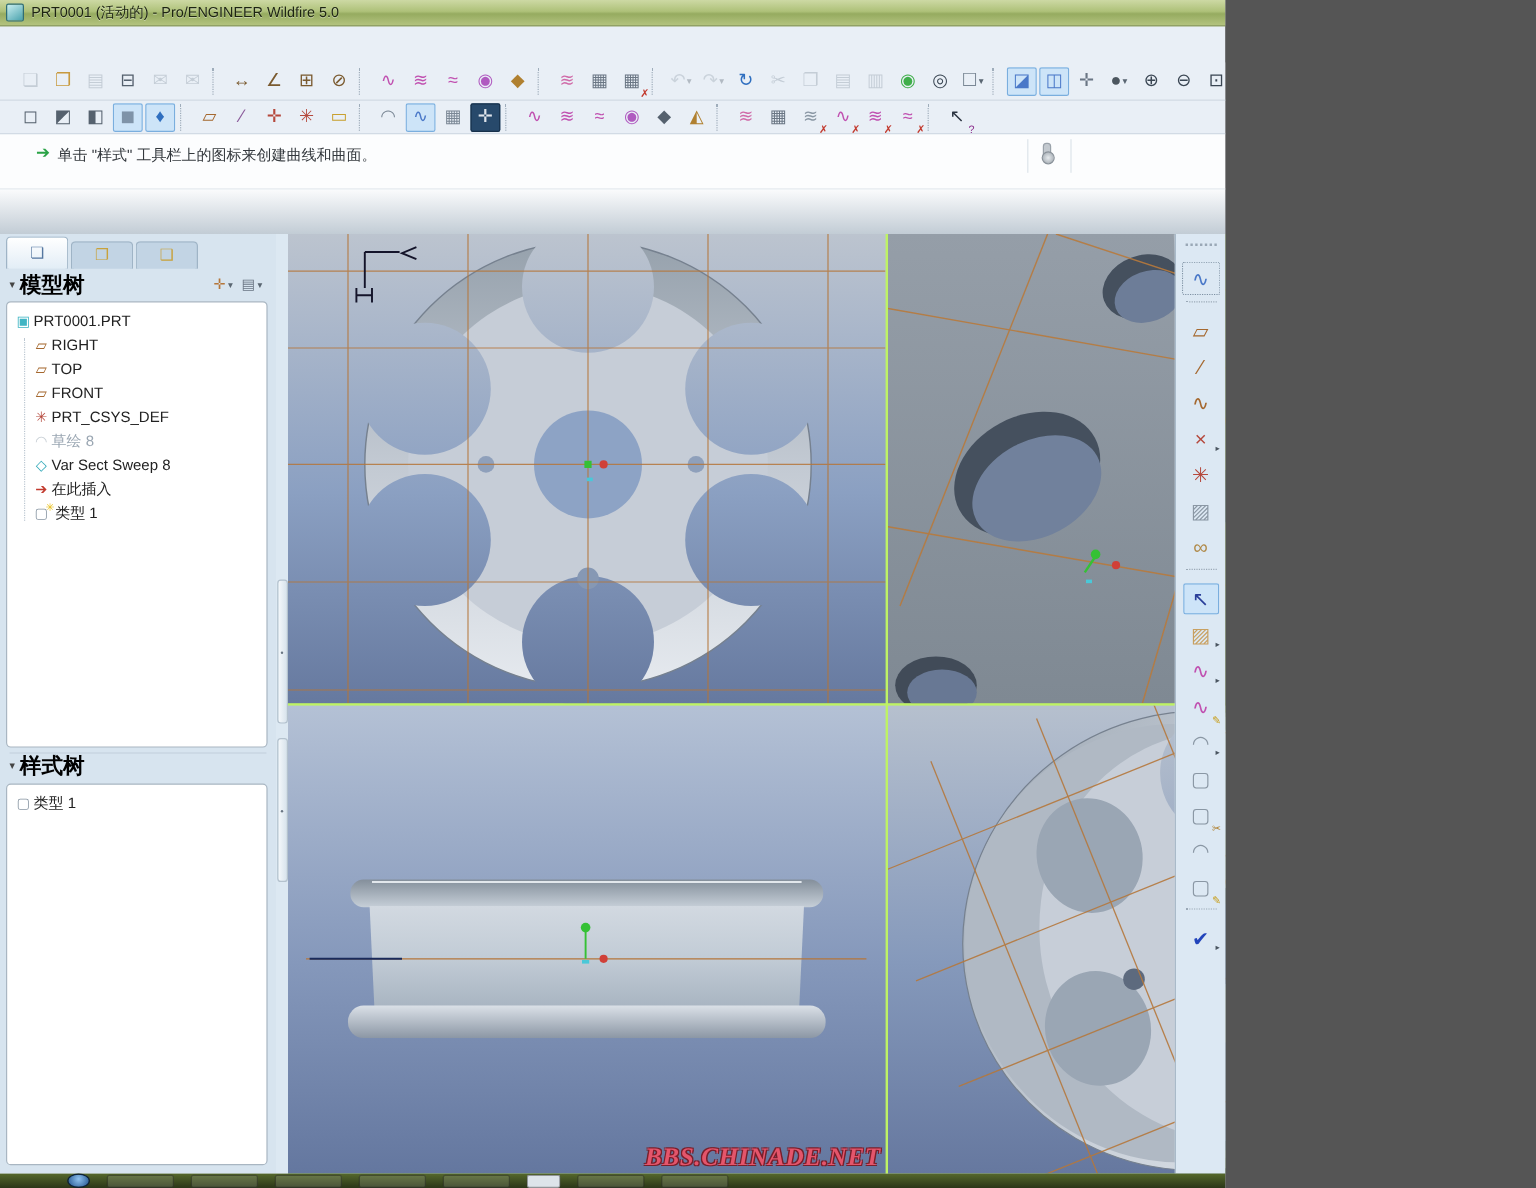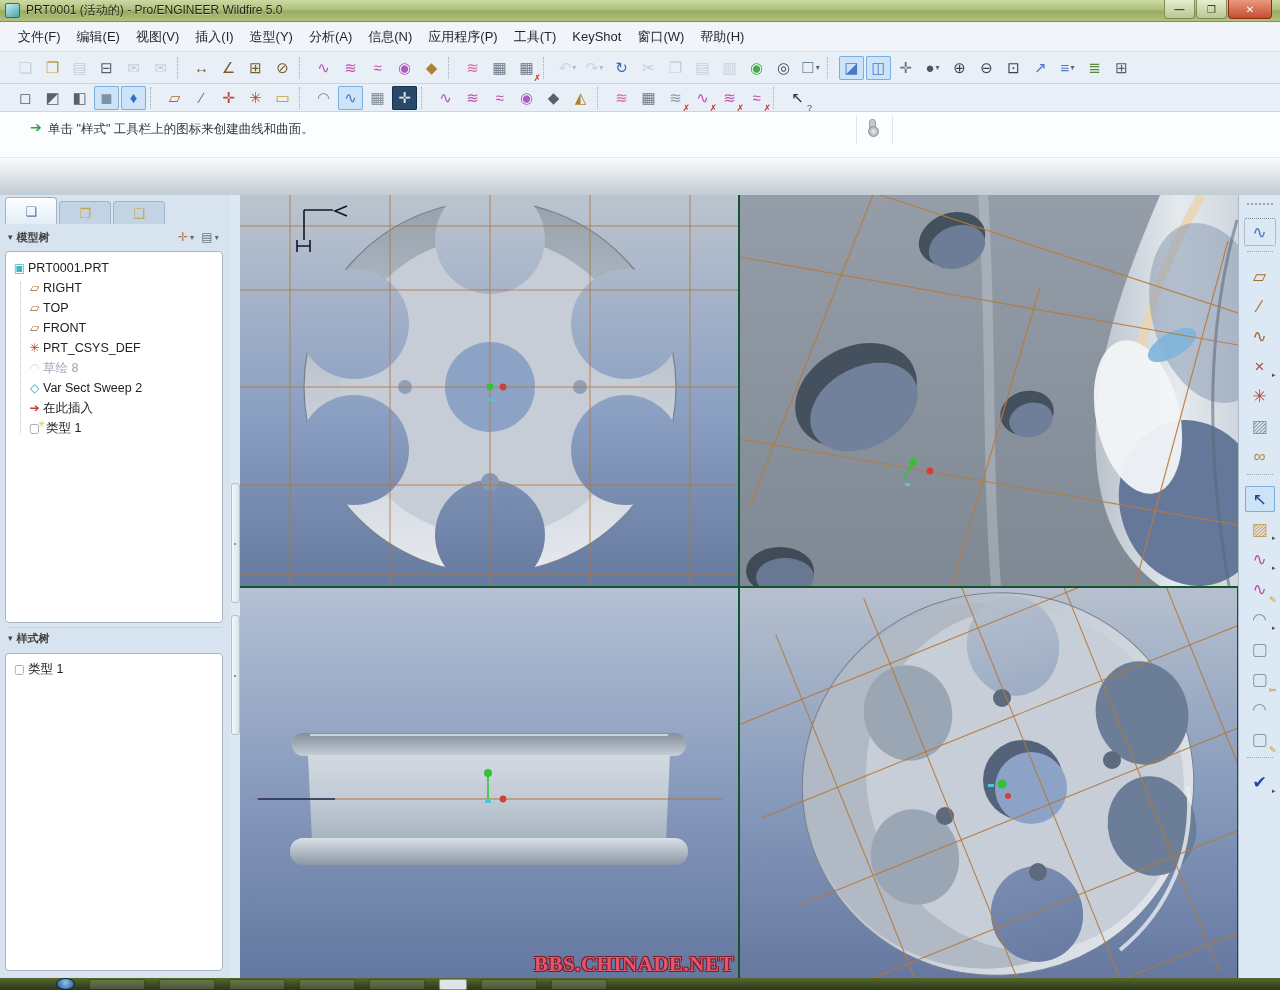--- a/index.html
+++ b/index.html
@@ -3,7 +3,7 @@
 <meta charset="utf-8">
 <style>
   html,body{margin:0;padding:0;background:#555;}
-  #app{position:relative;width:1280px;height:990px;overflow:hidden;
+  #app{position:relative;width:1021px;height:990px;overflow:hidden;
        font-family:"Liberation Sans","DejaVu Sans",sans-serif;background:#e9eff6;
        -webkit-font-smoothing:antialiased;}
   

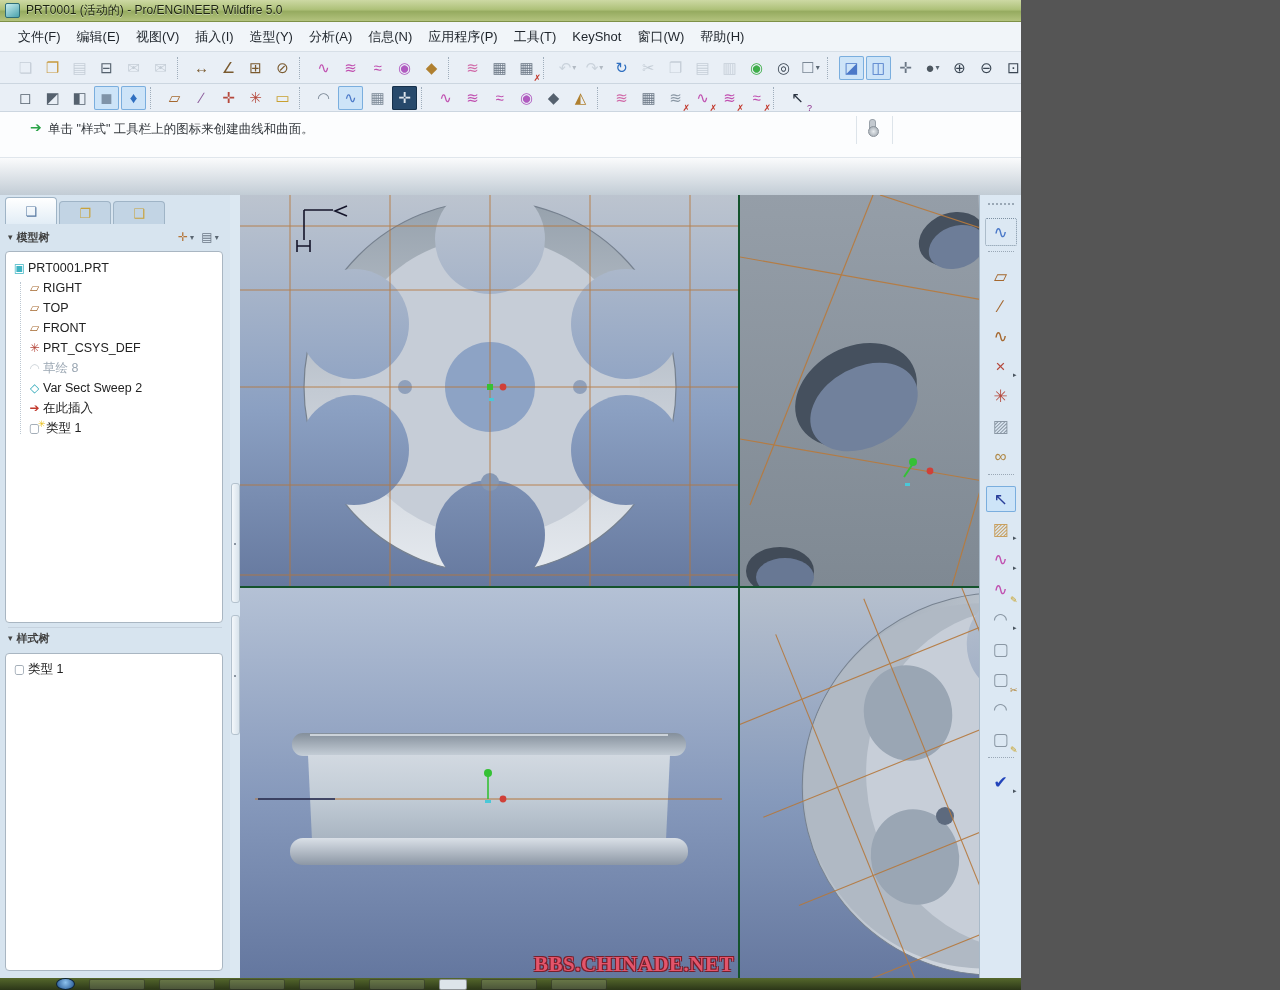--- a/index.html
+++ b/index.html
@@ -135,21 +135,6 @@
       </span>
   </div>
 
-  <div class="menubar">
-
-  <span class="menu-item">文件(F)</span>
-      <span class="menu-item">编辑(E)</span>
-      <span class="menu-item">视图(V)</span>
-      <span class="menu-item">插入(I)</span>
-      <span class="menu-item">造型(Y)</span>
-      <span class="menu-item">分析(A)</span>
-      <span class="menu-item">信息(N)</span>
-      <span class="menu-item">应用程序(P)</span>
-      <span class="menu-item">工具(T)</span>
-      <span class="menu-item">KeyShot</span>
-      <span class="menu-item">窗口(W)</span>
-      <span class="menu-item">帮助(H)</span>
-    </div>
 
   <div class="toolbar" id="tb1">
 

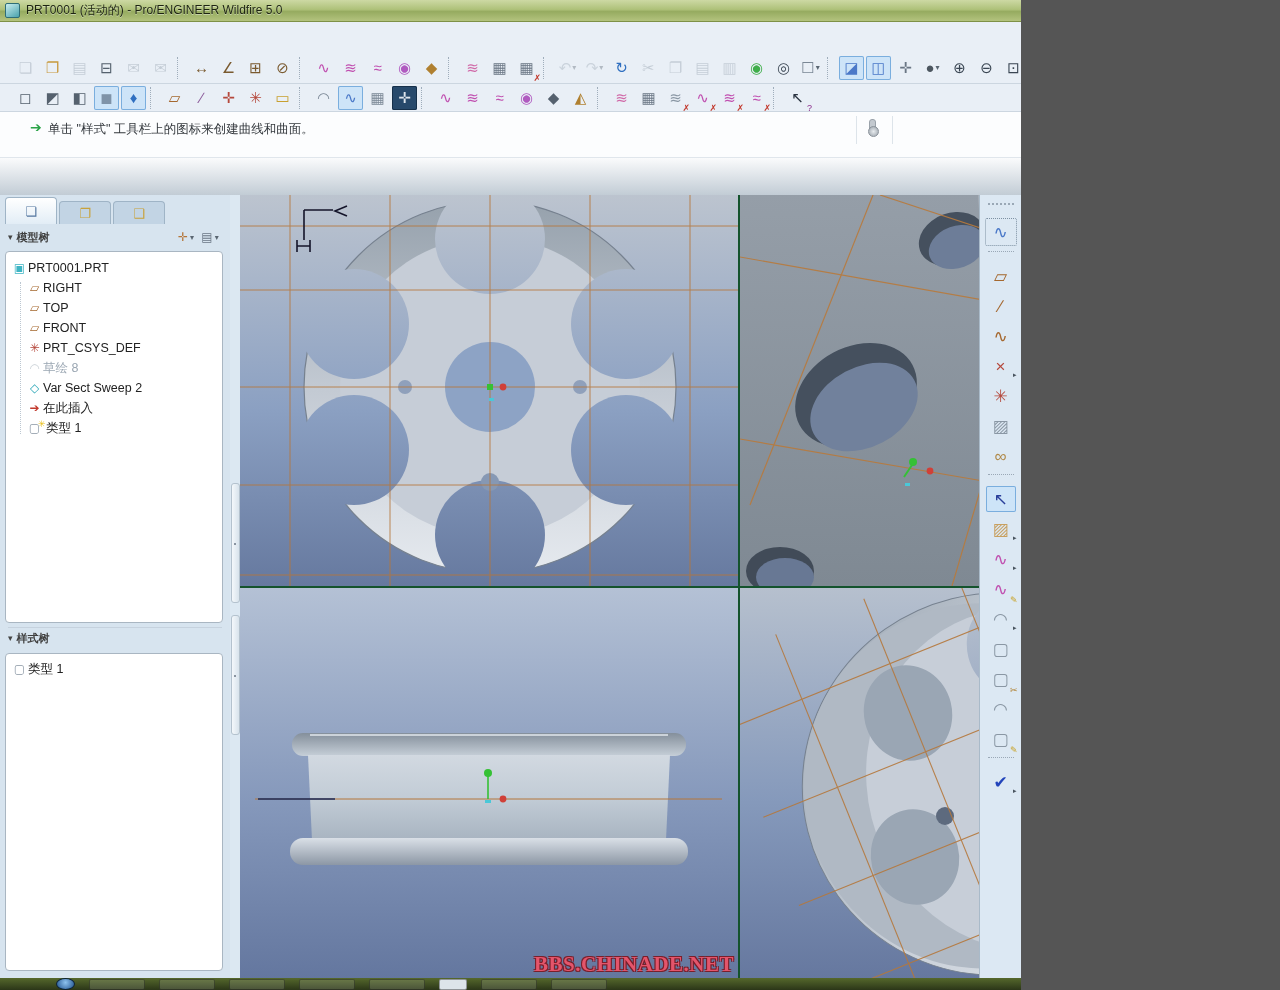--- a/index.html
+++ b/index.html
@@ -62,7 +62,7 @@
   .ptab.active{background:linear-gradient(#ffffff,#e2edf6);height:26px;margin-top:0;color:#5577a0;}
   .phdr{position:absolute;left:8px;top:31px;width:214px;height:22px;display:flex;align-items:center;}
   .phdr .arr{font-size:9px;color:#444;margin-right:4px;}
-  .phdr .lbl{font-size:11px;font-weight:bold;color:#404040;}
+  .phdr .lbl{font-size:18px;font-weight:bold;color:#000000;}
   .phdr .sp{flex:1;}
   .hbtn{width:24px;height:19px;display:flex;align-items:center;justify-content:center;font-size:12px;color:#b5763a;}
   .hbtn::after{content:"▾";font-size:8px;color:#5a6672;margin-left:2px;}

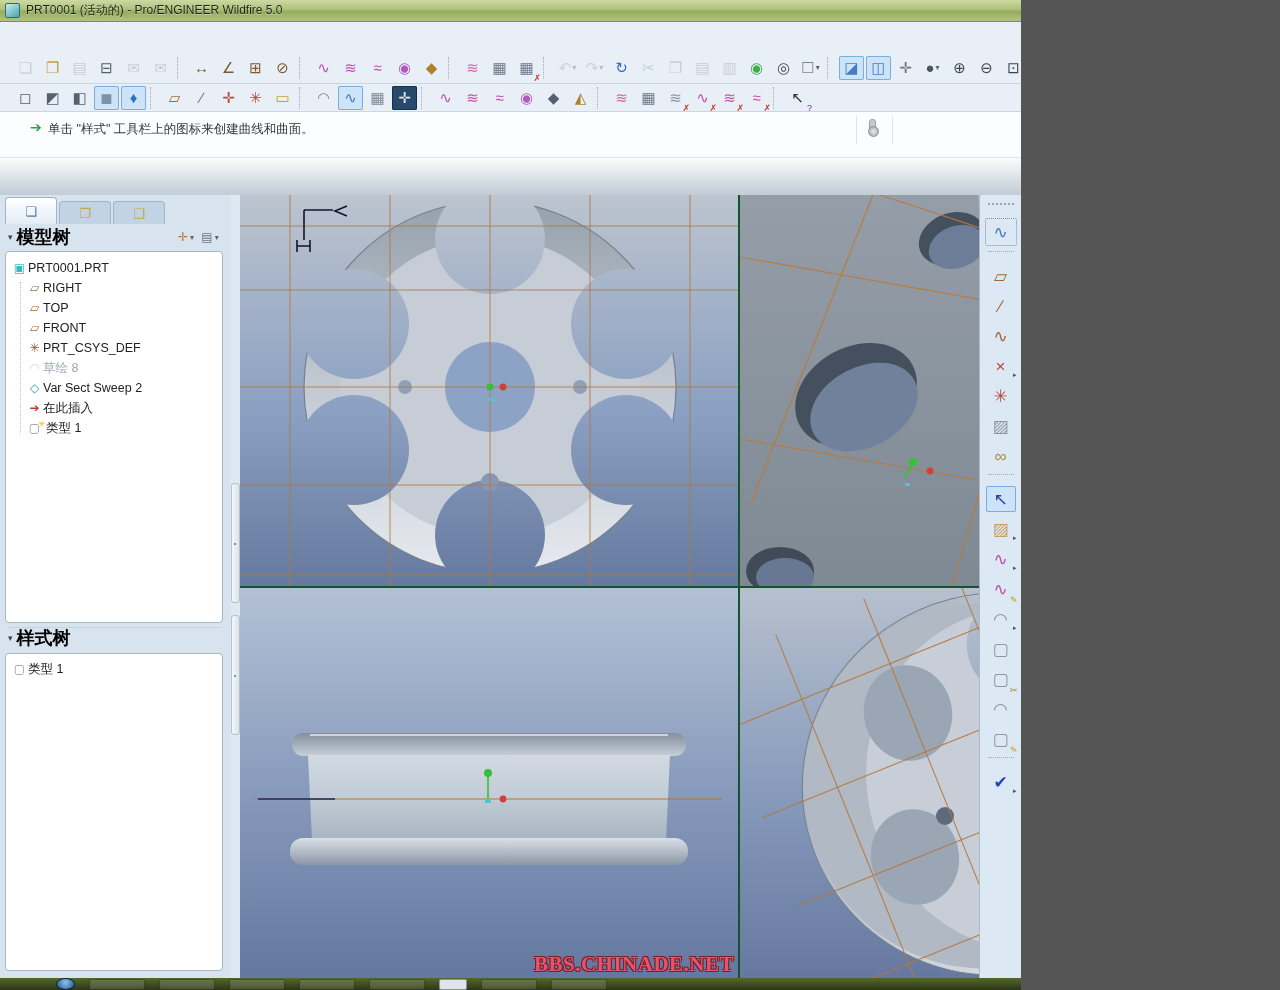--- a/index.html
+++ b/index.html
@@ -429,7 +429,7 @@
         <div class="tree-row" style="padding-left: 20px;">
           <span class="ti" style="color: rgb(47, 168, 184);">◇</span>
 
-          <span class="tlab">Var Sect Sweep 2</span>
+          <span class="tlab">Var Sect Sweep 8</span>
         </div>
 
         <div class="tree-row" style="padding-left: 20px;">

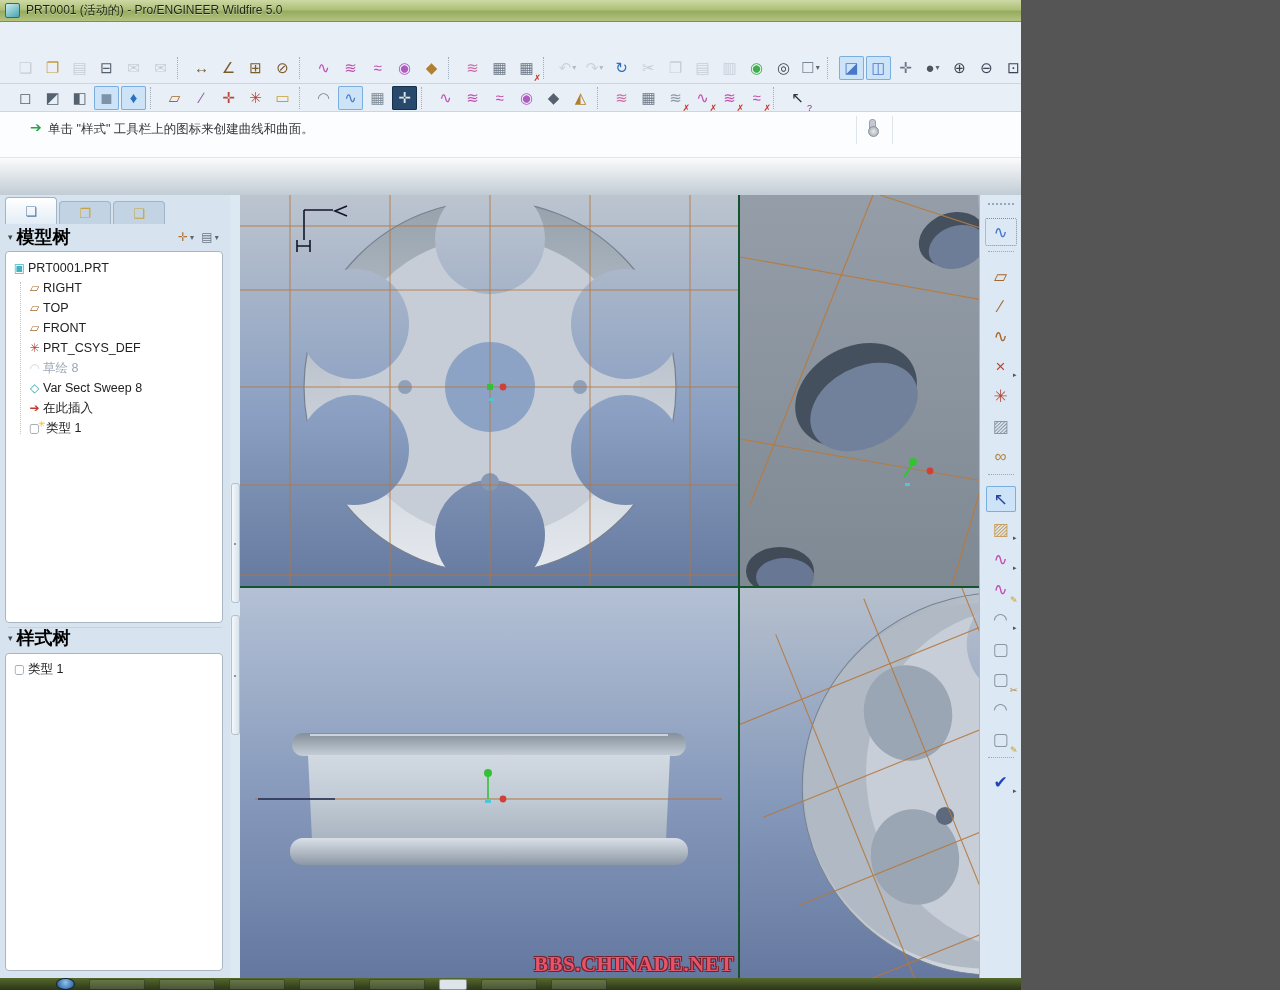--- a/index.html
+++ b/index.html
@@ -85,7 +85,7 @@
     border:1px solid #b4c2ce;border-radius:3px;}
   .splitter .handle::after{content:"";position:absolute;left:2px;top:50%;width:2px;height:2px;background:#6a7684;border-radius:50%;}
   
-  .vparea{position:absolute;left:240px;top:195px;width:998px;height:783px;background:#14532d;}
+  .vparea{position:absolute;left:240px;top:195px;width:998px;height:783px;background:#bef264;font-style:italic;}
   .viewport{position:absolute;overflow:hidden;background:linear-gradient(180deg,#bcc4cf 0%,#8ba0c2 55%,#66799f 100%);}
   #vp-tl{left:0;top:0;width:498px;height:391px;}
   #vp-tr{left:500px;top:0;width:498px;height:391px;background:linear-gradient(180deg,#959ea8,#7f8993);}

